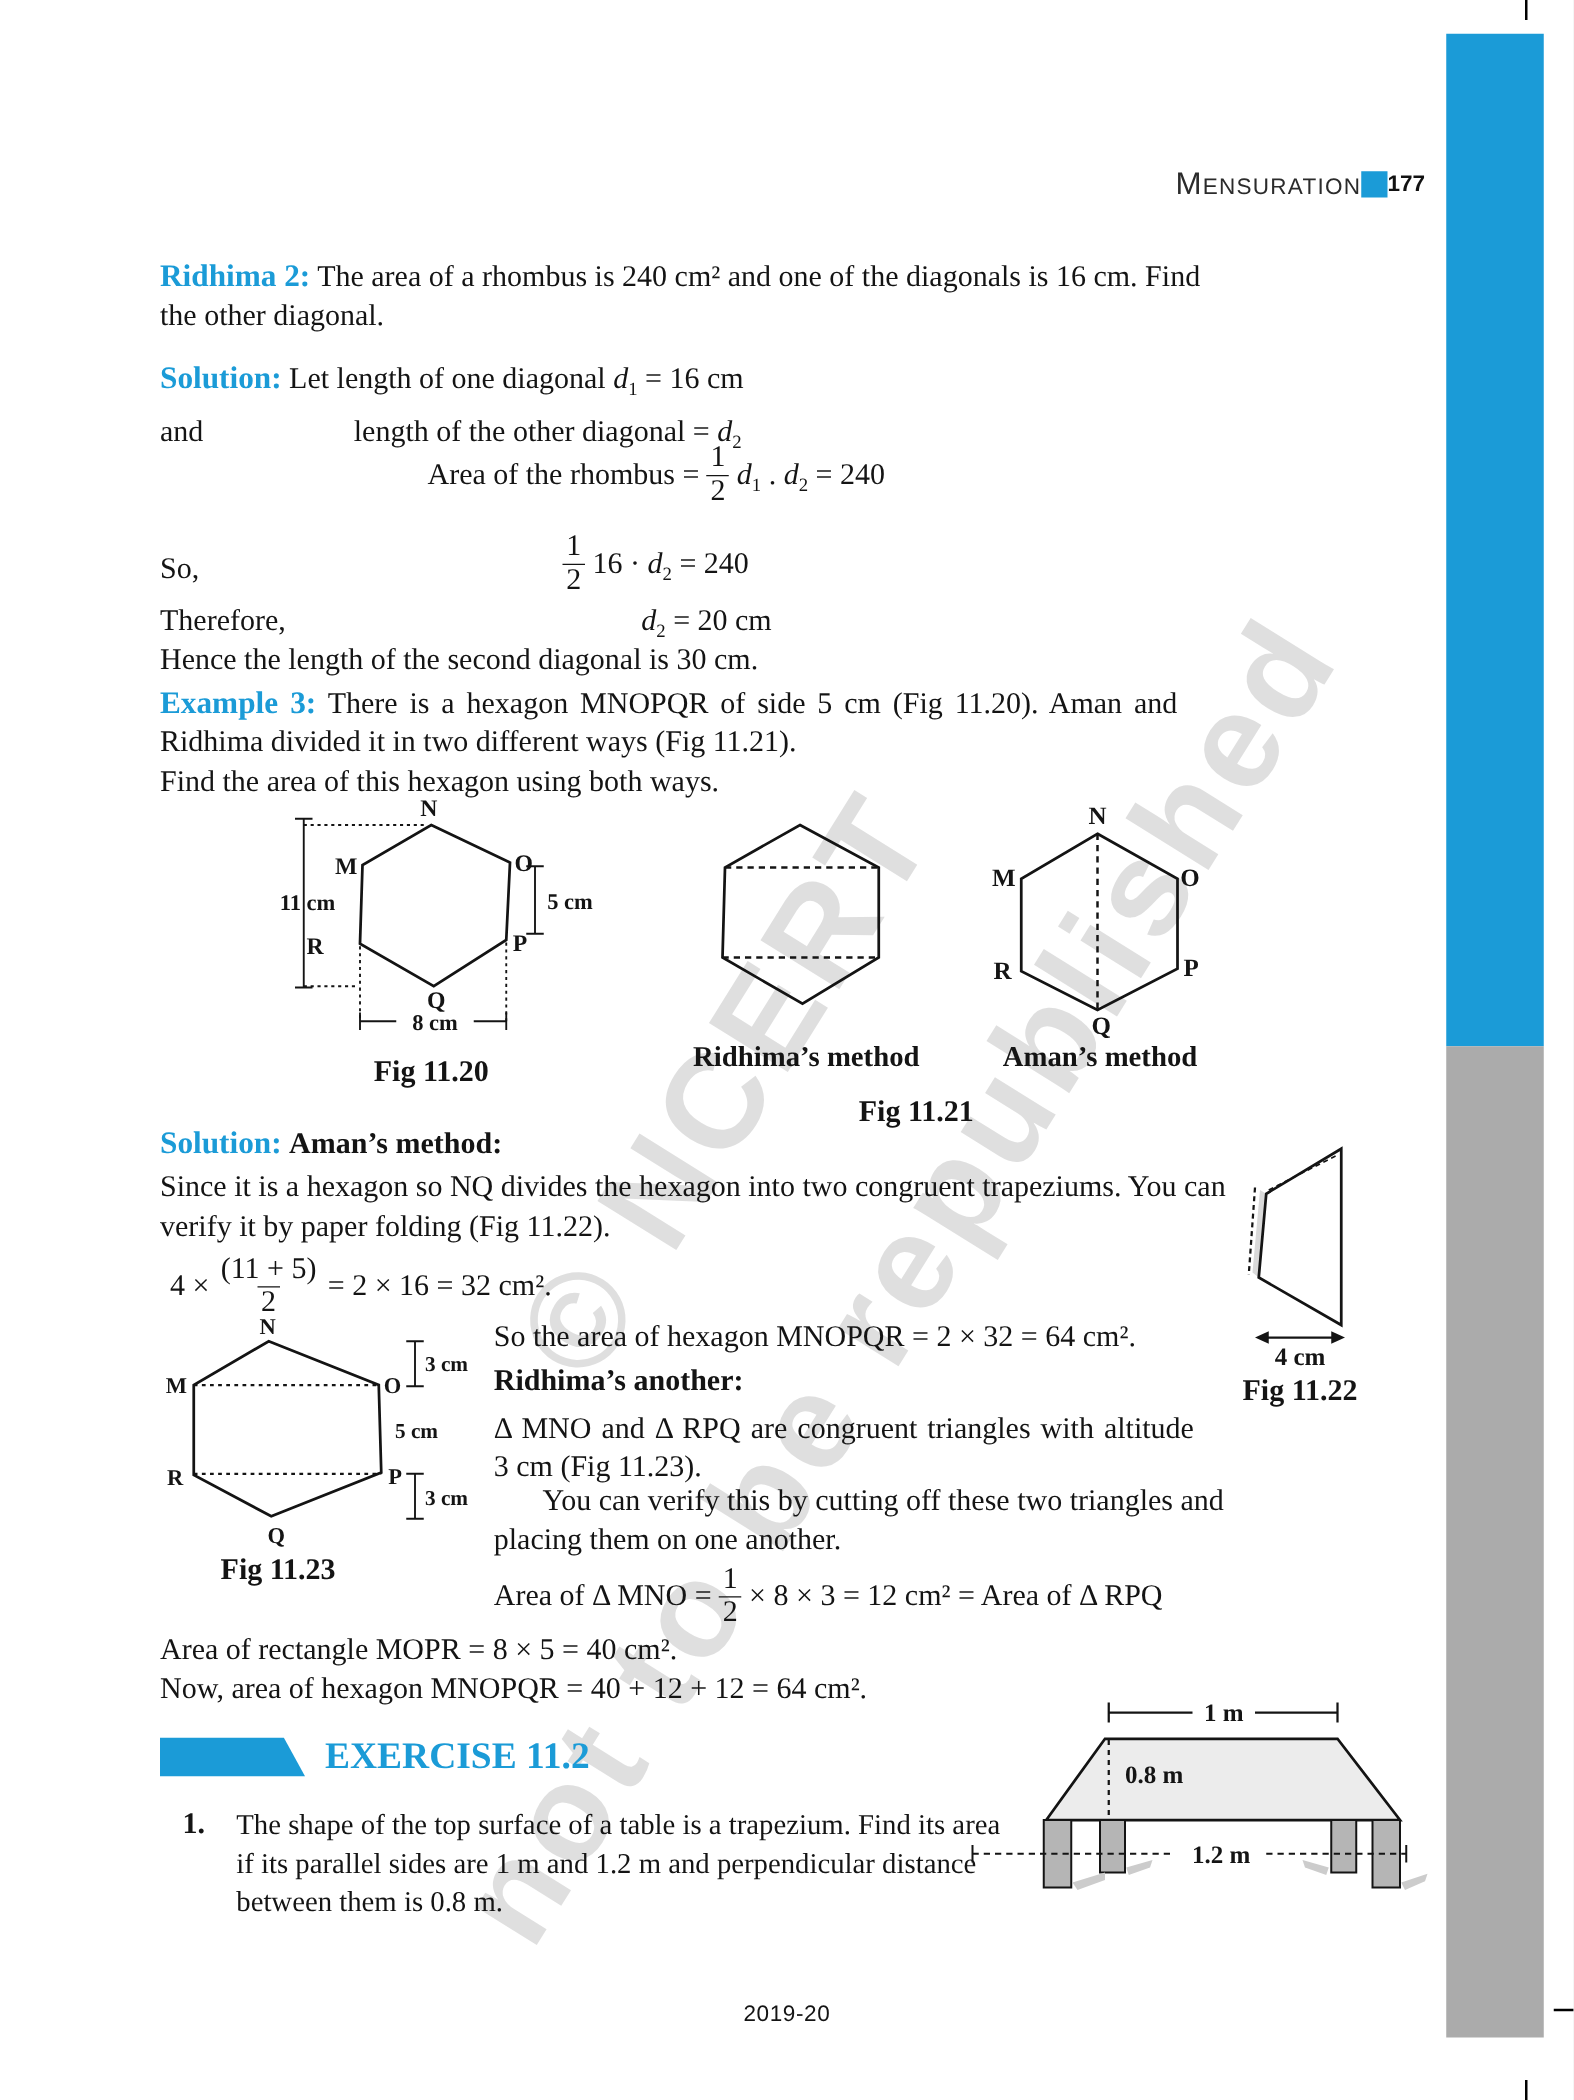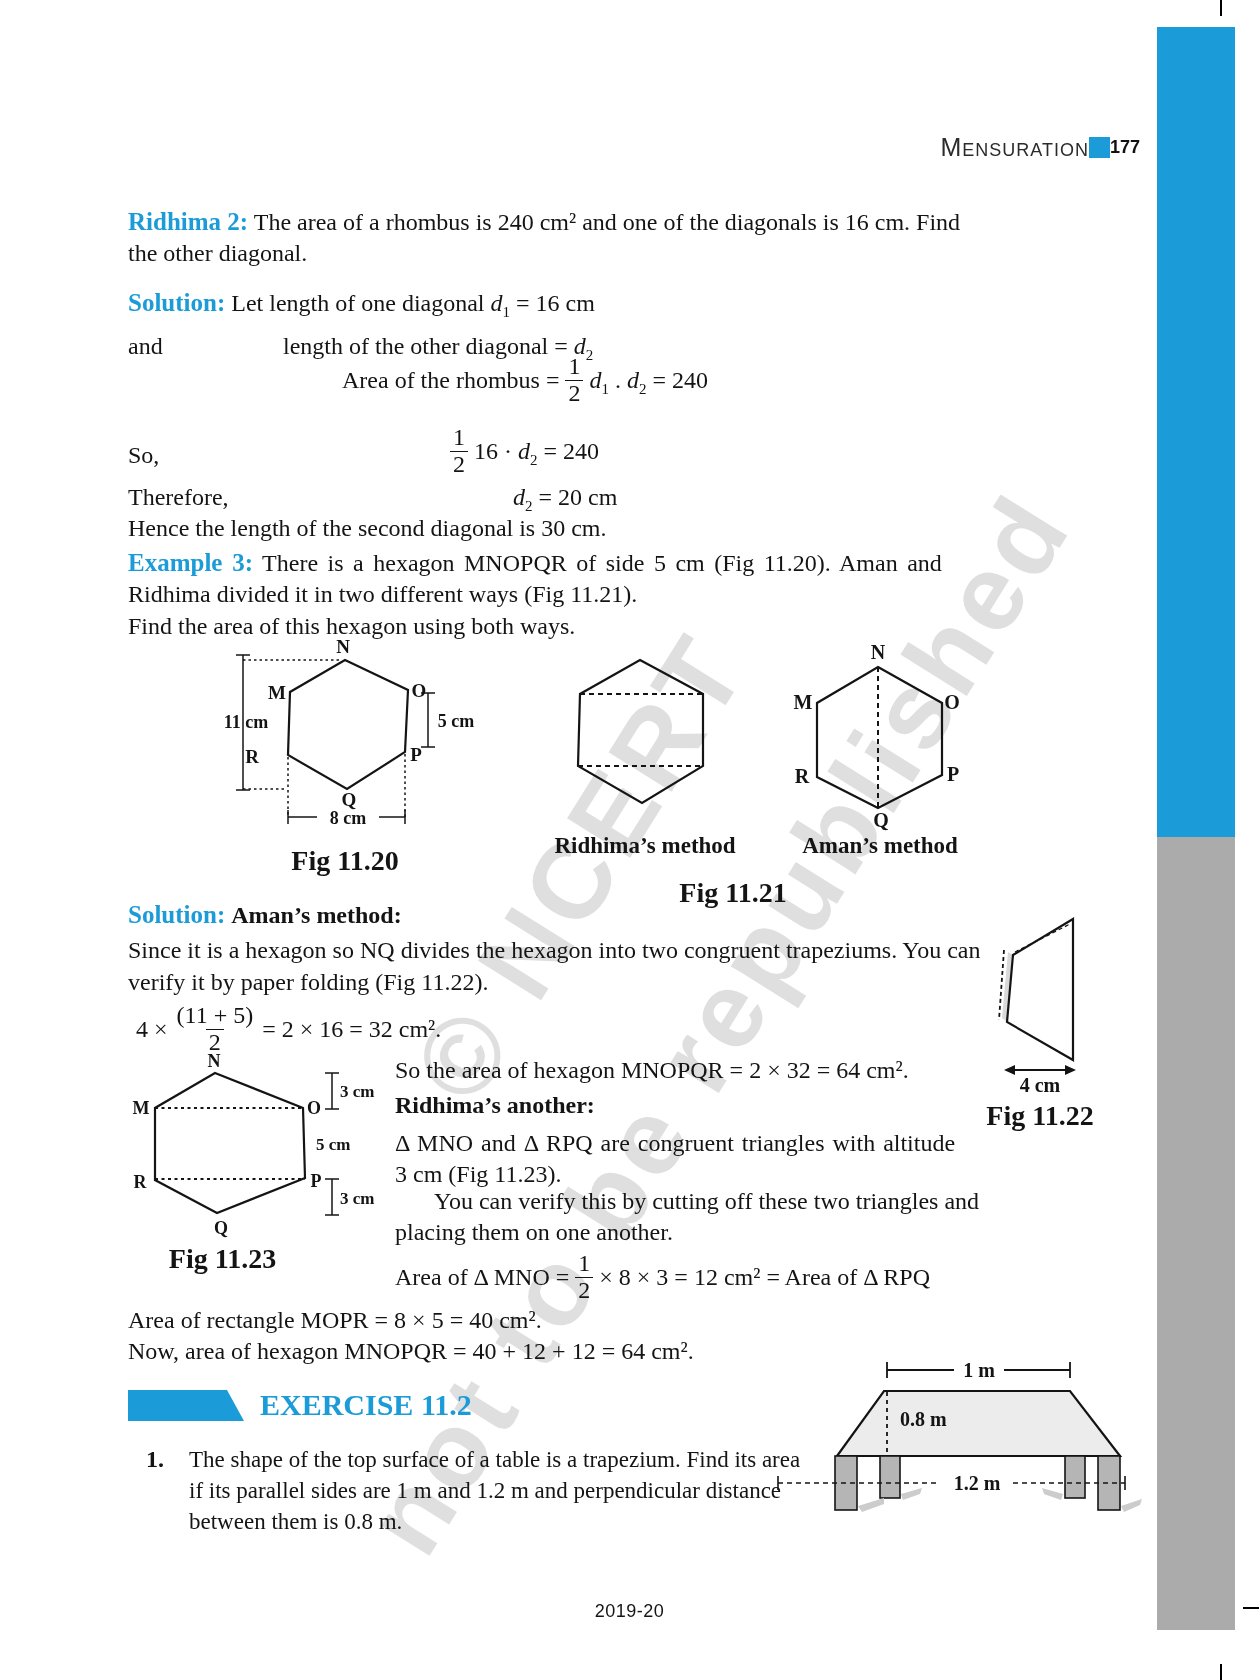--- a/index.html
+++ b/index.html
@@ -17,7 +17,7 @@
         font-size:24px;margin:0 6px;}
   .frac .den{border-top:1.7px solid #141414;padding:0 3px;}
   .frac .num{padding:0 3px;}
-  .caption{font-weight:bold;font-size:28px;text-align:center;white-space:nowrap;}
+  .caption{font-weight:bold;font-size:24px;text-align:center;white-space:nowrap;}
   .method-caption{font-weight:bold;font-size:23px;text-align:center;white-space:nowrap;}
   .wm{position:absolute;font-family:"Liberation Sans",sans-serif;font-weight:bold;
       color:rgba(150,150,150,0.30);white-space:nowrap;pointer-events:none;z-index:0;}

